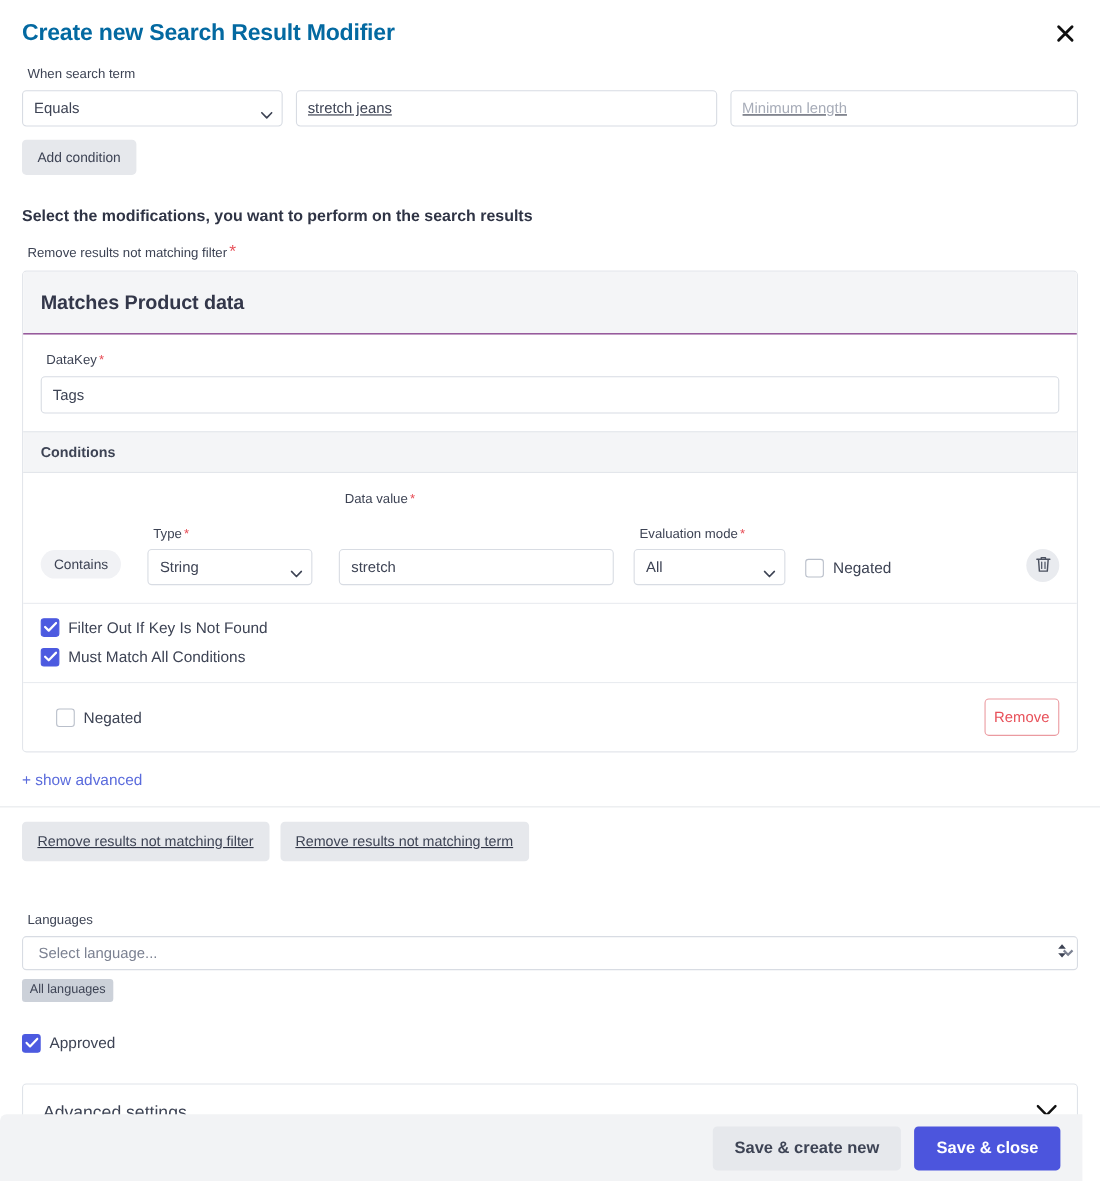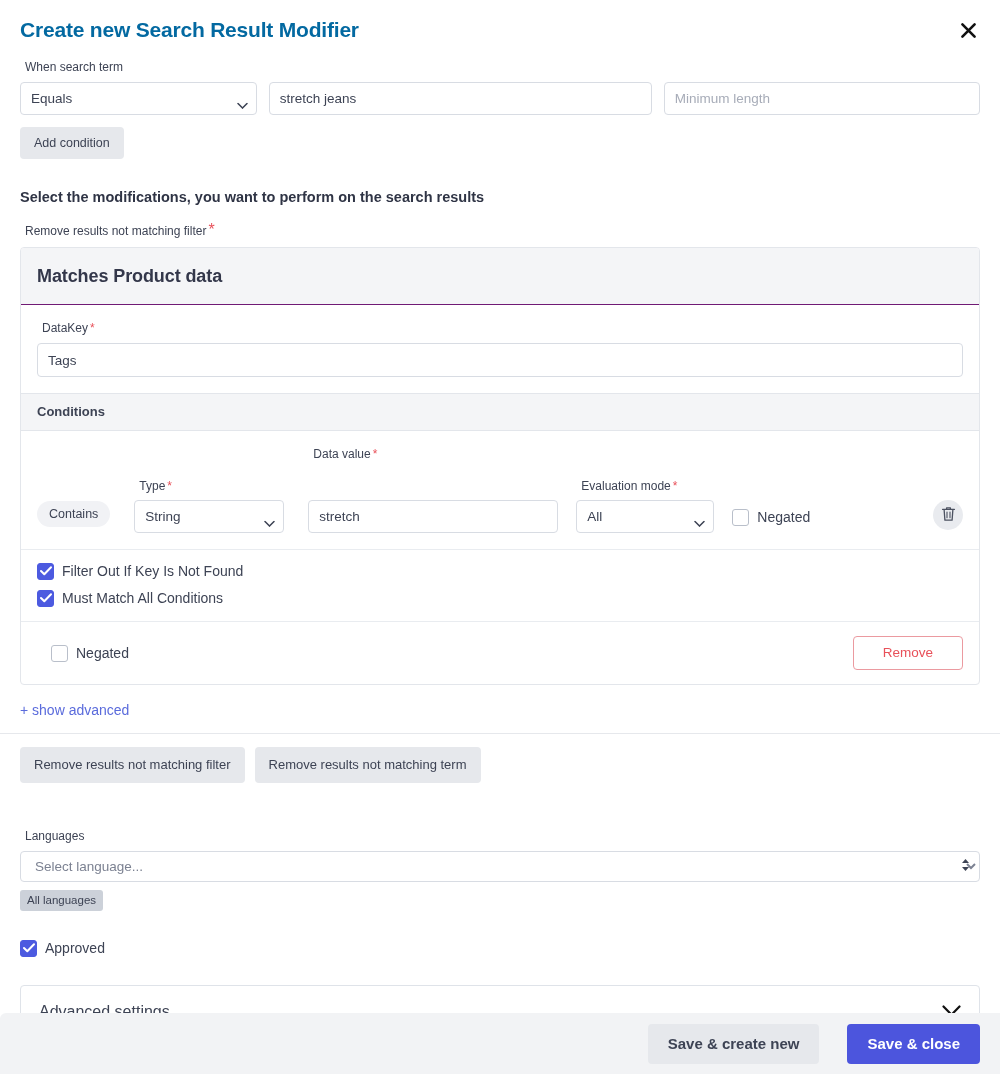--- a/index.html
+++ b/index.html
@@ -59,6 +59,7 @@
     display: flex;
     gap: 12px;
     align-items: flex-start;
+    text-decoration: underline;
   }
   .ctrl {
     height: 33px;

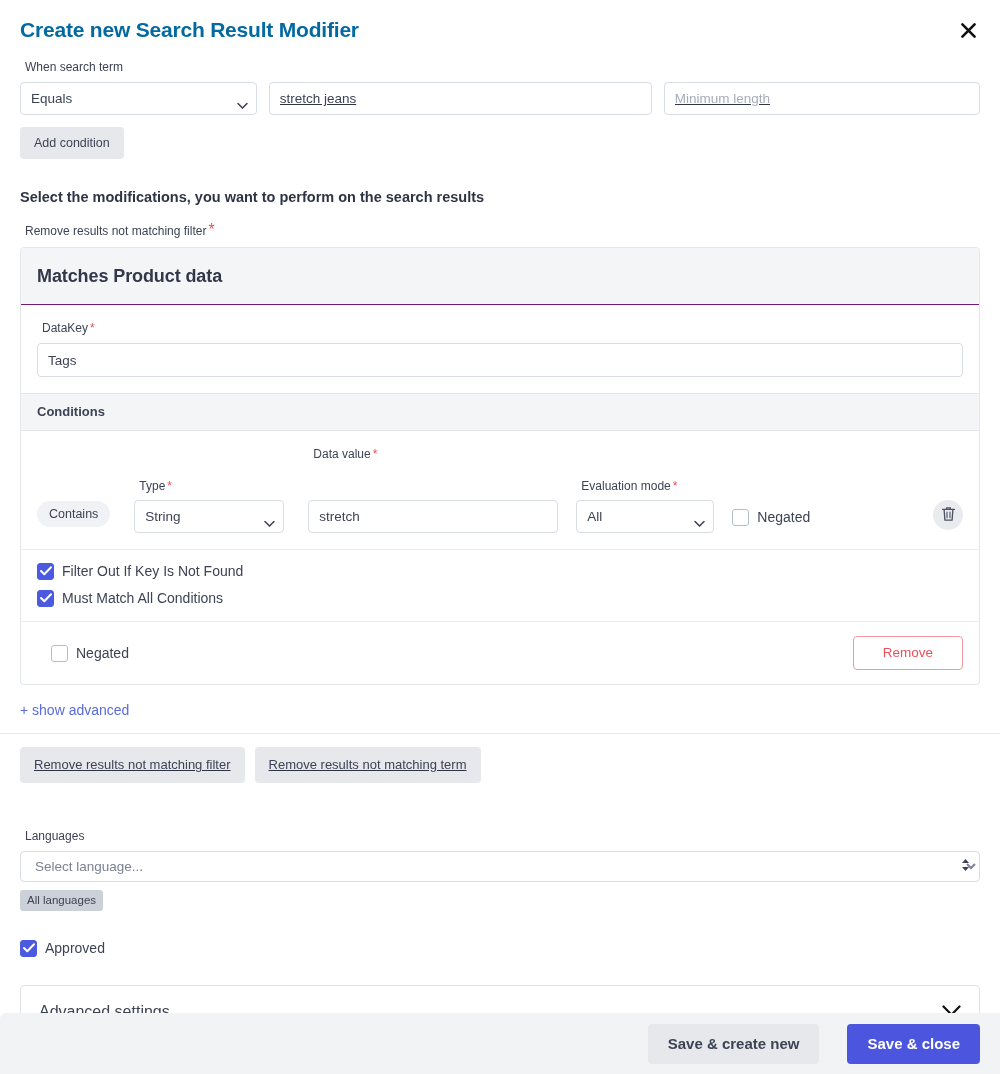--- a/index.html
+++ b/index.html
@@ -215,7 +215,7 @@
     color: #e8515a;
     font-size: 13.5px;
     font-family: "Liberation Sans", sans-serif;
-    padding: 8px 29px;
+    padding: 8px 8px;
     cursor: pointer;
     line-height: 16px;
   }

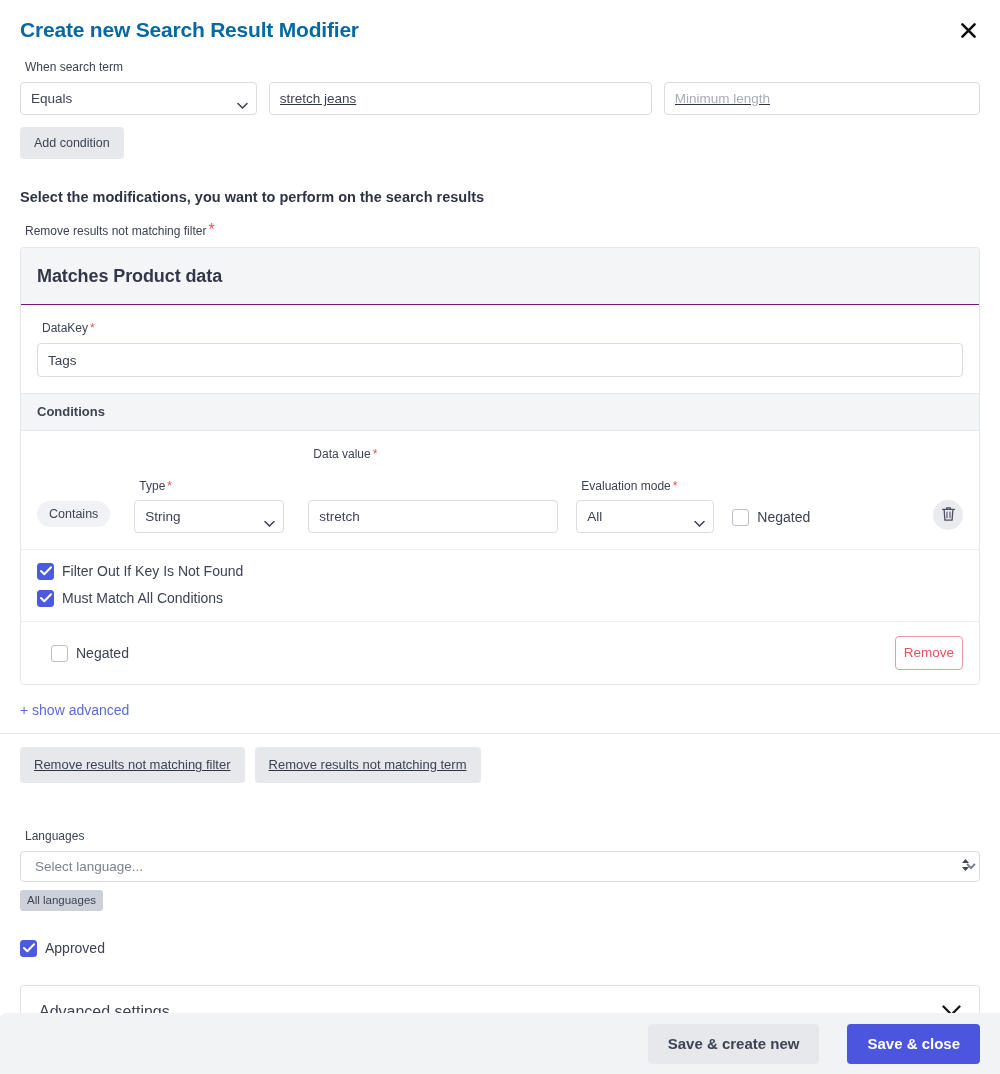--- a/index.html
+++ b/index.html
@@ -268,12 +268,12 @@
   
   .modal-footer {
     position: absolute;
-    left: 0; right: 0; bottom: 0;
+    left: 0; right: 16px; bottom: 0;
     height: 61px;
     background: #f2f3f5;
     border-top-left-radius: 6px;
     display: flex; align-items: center; justify-content: flex-end;
-    gap: 28px;
+    gap: 12px;
     padding: 0 20px;
   }
   .btn-secondary {

